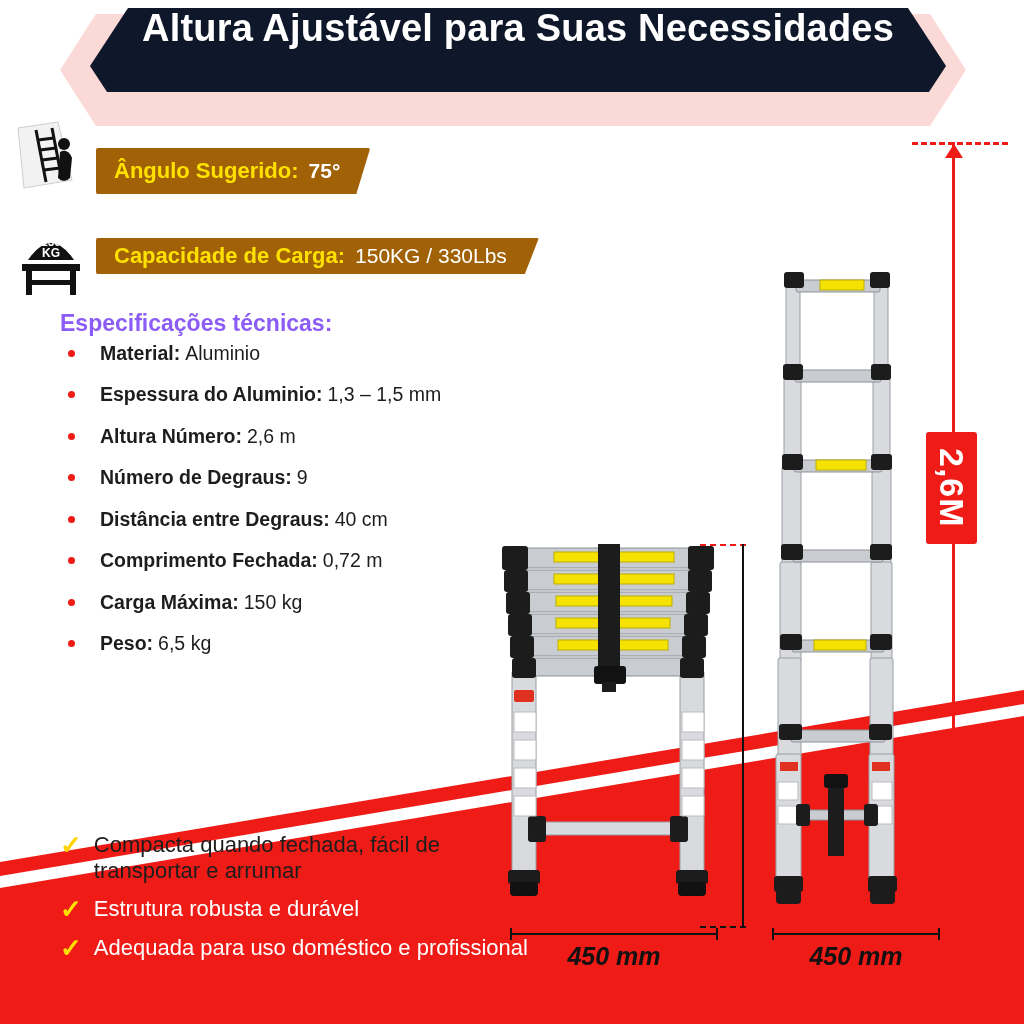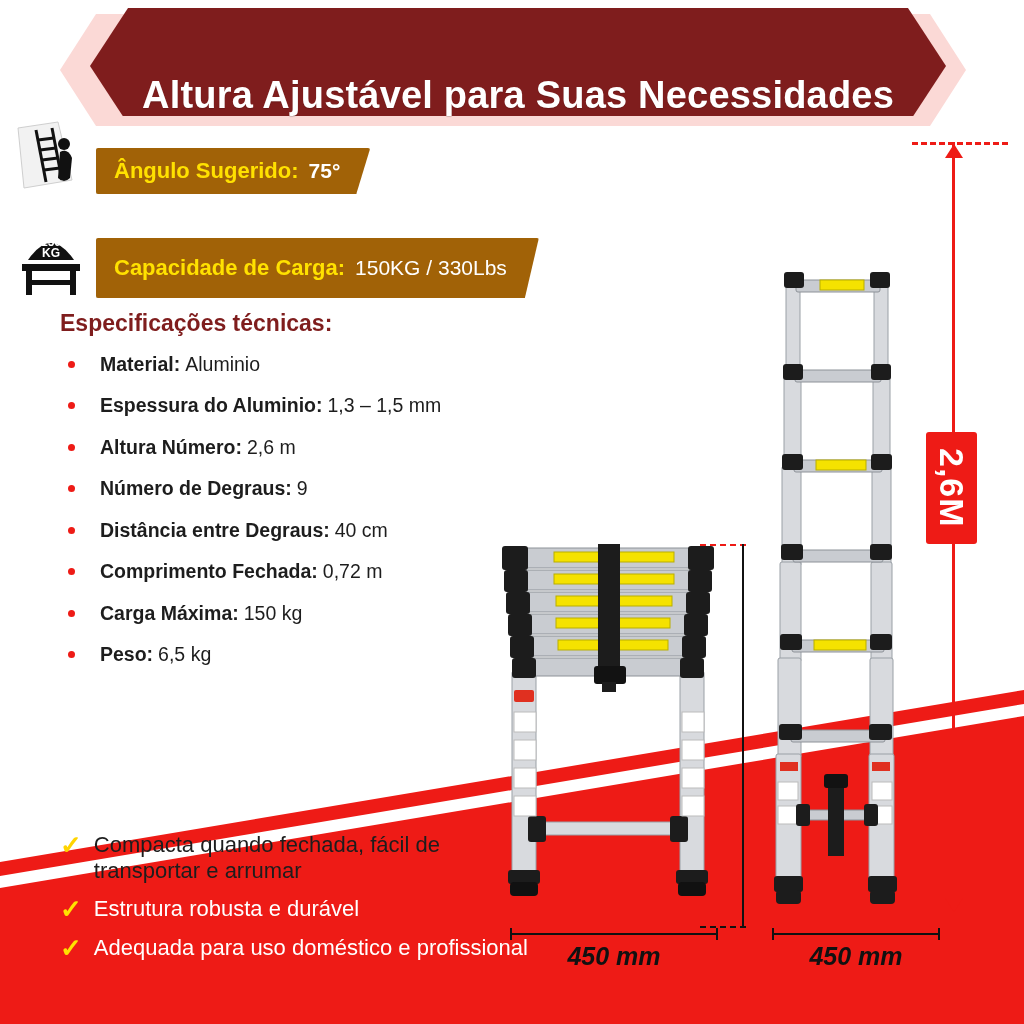--- a/index.html
+++ b/index.html
@@ -50,10 +50,10 @@
   .banner {
     position: absolute;
     left: 90px; top: 0;
-    width: 856px; height: 108px;
-    background: #7f1d1d;
+    width: 856px; height: 84px;
+    background: #0f172a;
     clip-path: polygon(38px 0, 818px 0, 856px 58px, 818px 116px, 38px 116px, 0 58px);
-    display: flex; align-items: flex-end; justify-content: center;
+    display: flex; align-items: flex-start; justify-content: center;
   }
   .banner h1 {
     color: #ffffff;

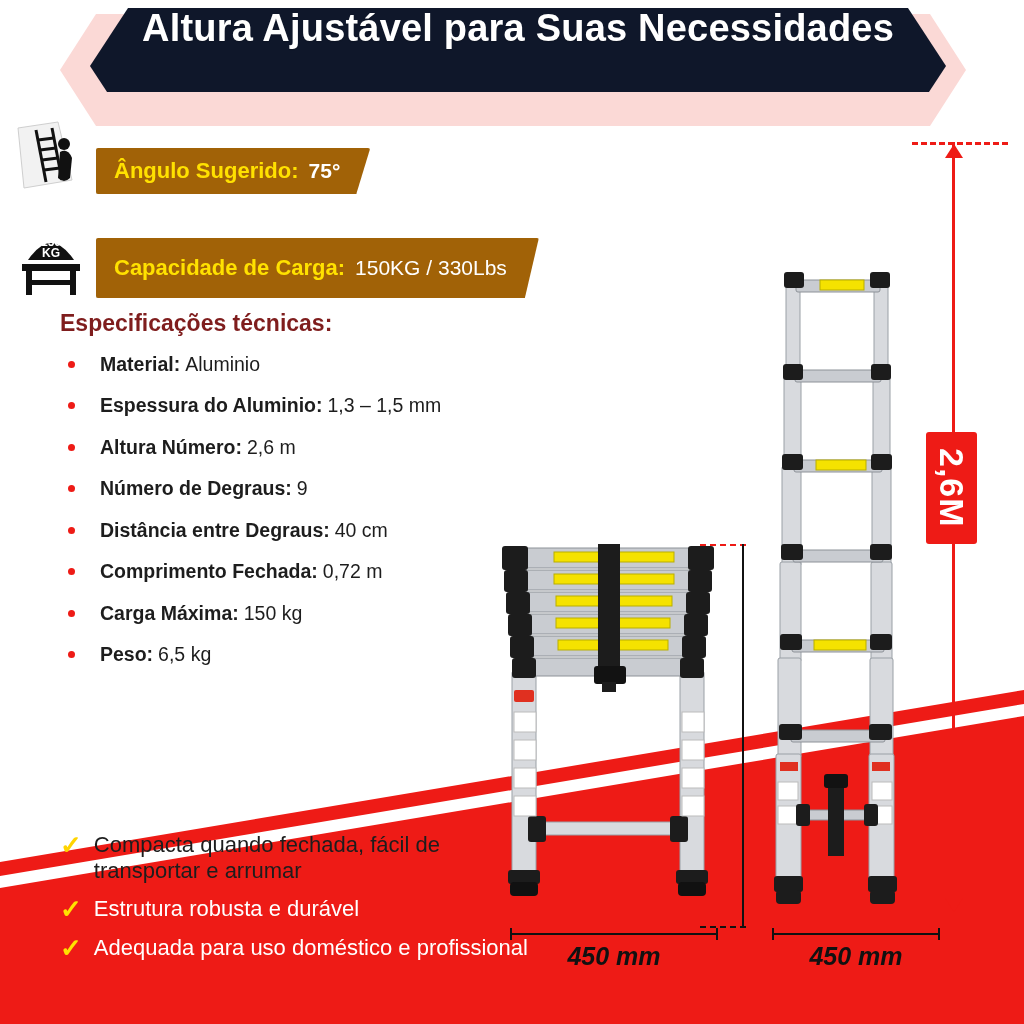--- a/index.html
+++ b/index.html
@@ -88,7 +88,7 @@
   }
   #badge-angle .label { color: #ffe100; }
   #badge-load {
-    left: 96px; top: 238px; height: 60px;
+    left: 96px; top: 238px; height: 36px;
     clip-path: polygon(0 0, 100% 0, calc(100% - 14px) 100%, 0 100%);
     padding-right: 32px;
   }

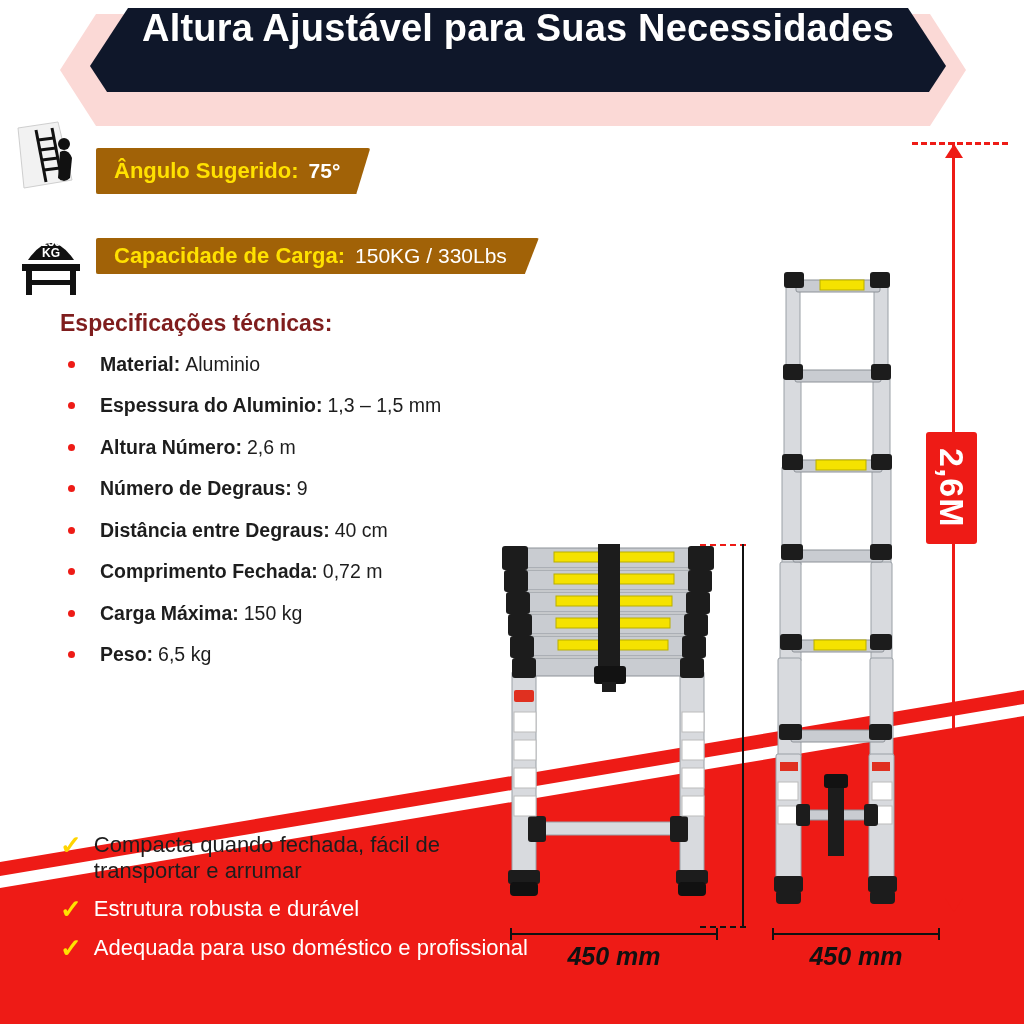--- a/index.html
+++ b/index.html
@@ -110,10 +110,10 @@
     z-index: 4; width: 470px;
   }
   .specs h2 {
-    color: #7f1d1d;
+    color: #8b5cf6;
     font-size: 23px;
     font-weight: bold;
-    margin-bottom: 16px;
+    margin-bottom: 5px;
   }
   .spec-item {
     display: flex; align-items: flex-start;

